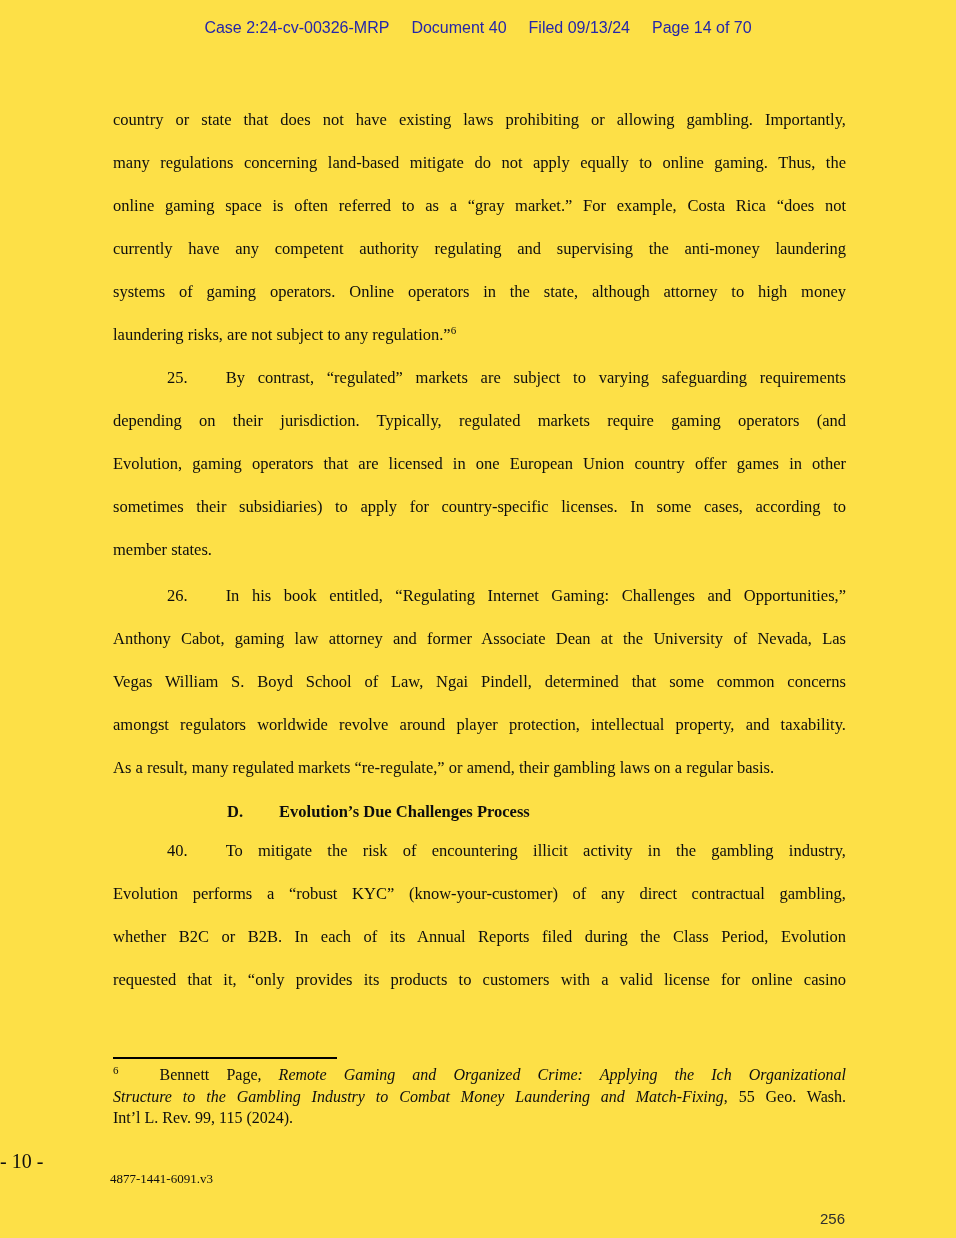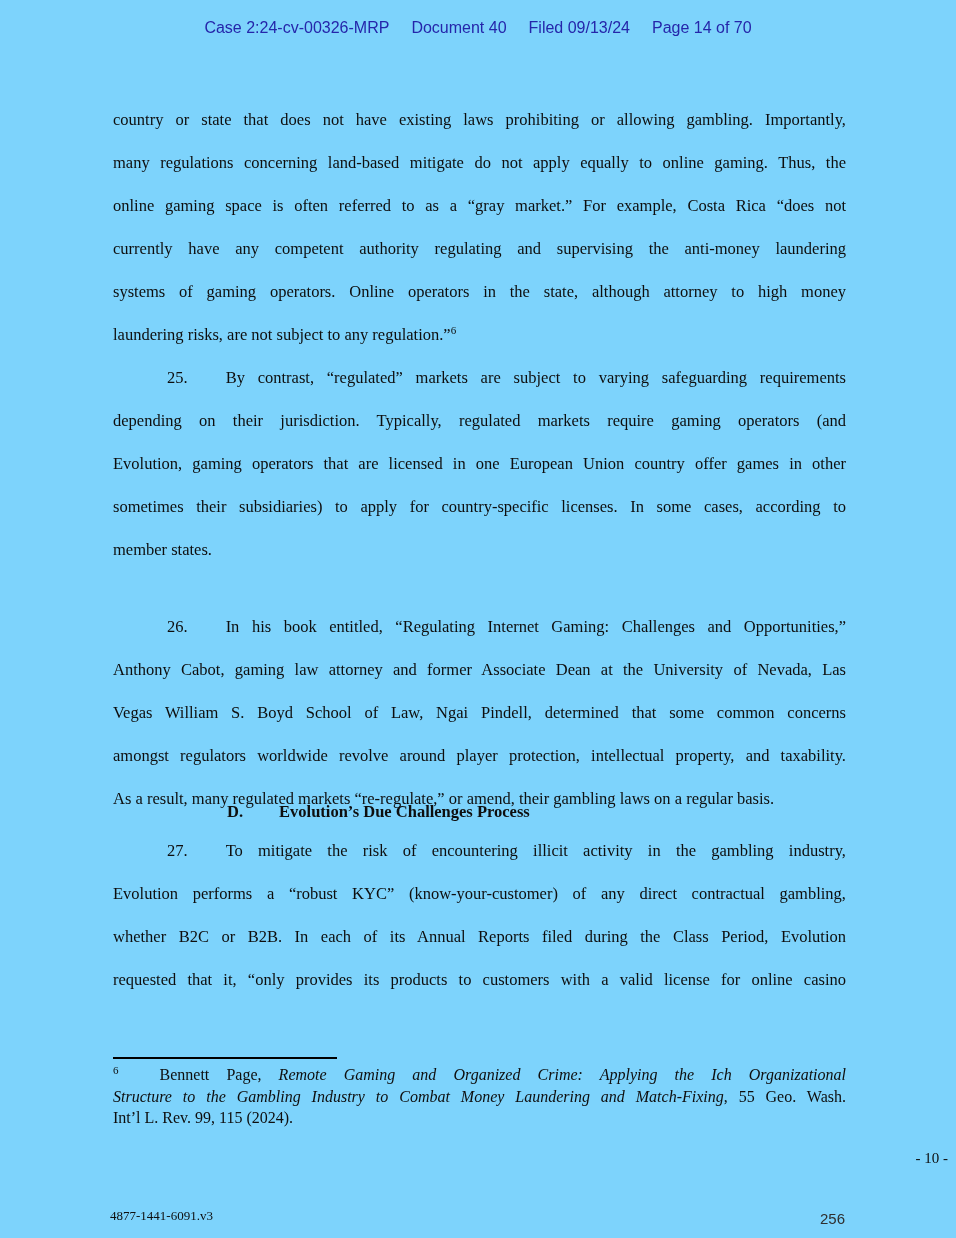--- a/index.html
+++ b/index.html
@@ -7,7 +7,7 @@
     position: relative;
     width: 956px;
     height: 1238px;
-    background: #7dd3fc;
+    background: #fde047;
     overflow: hidden;
     font-family: "Liberation Serif", "DejaVu Serif", serif;
     color: #0e0e0e;

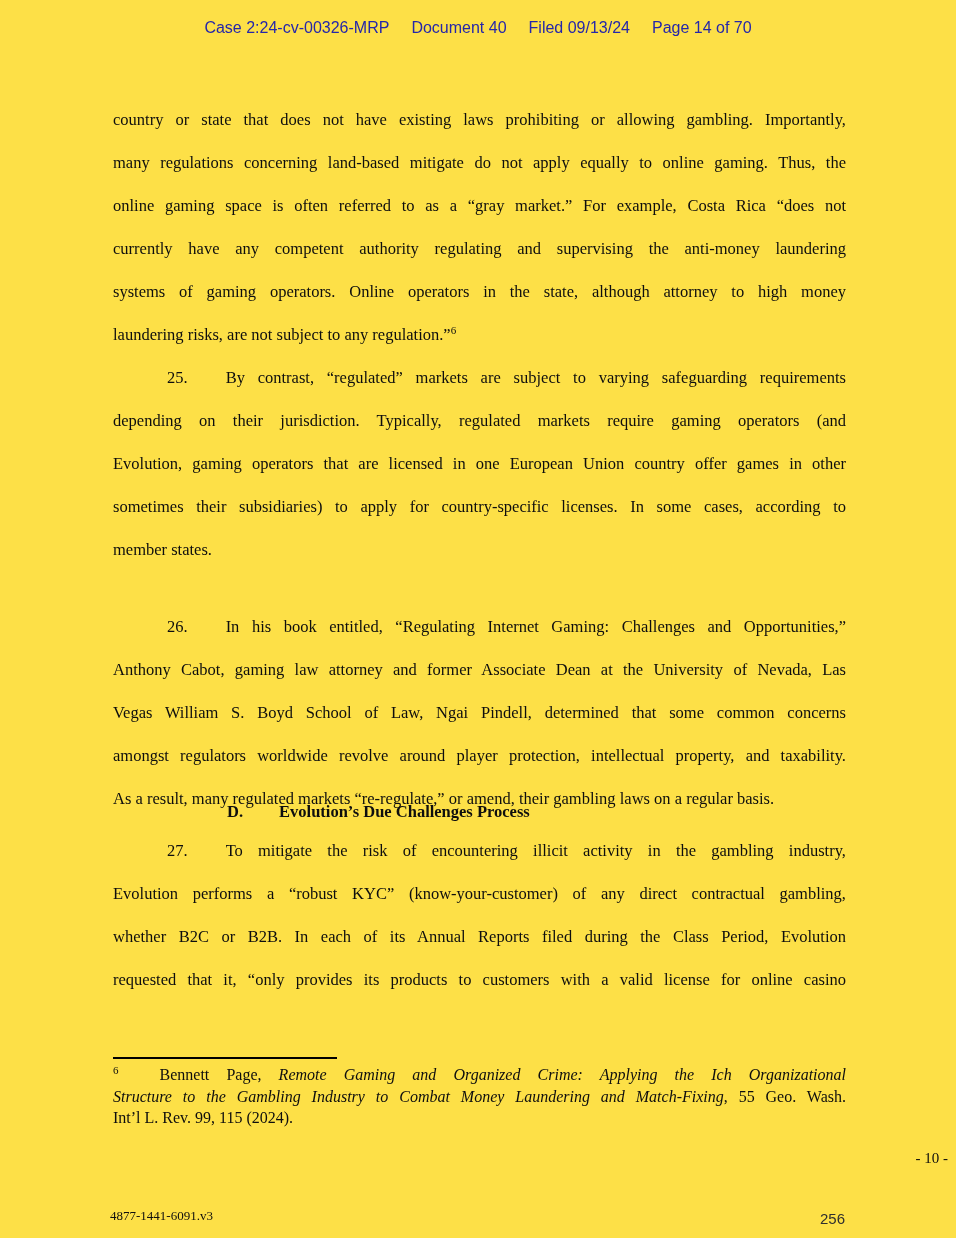--- a/index.html
+++ b/index.html
@@ -117,7 +117,7 @@
     <div class="line last">member states.</div>
   </div>
 
-  <div class="para" style="top:605px">
+  <div class="para" style="top:574px">
     <div class="line numline"><span>26.</span><span class="tab"></span><span>In his book entitled, “Regulating Internet Gaming: Challenges and Opportunities,”</span></div>
     <div class="line">Anthony Cabot, gaming law attorney and former Associate Dean at the University of Nevada, Las</div>
     <div class="line">Vegas William S. Boyd School of Law, Ngai Pindell, determined that some common concerns</div>

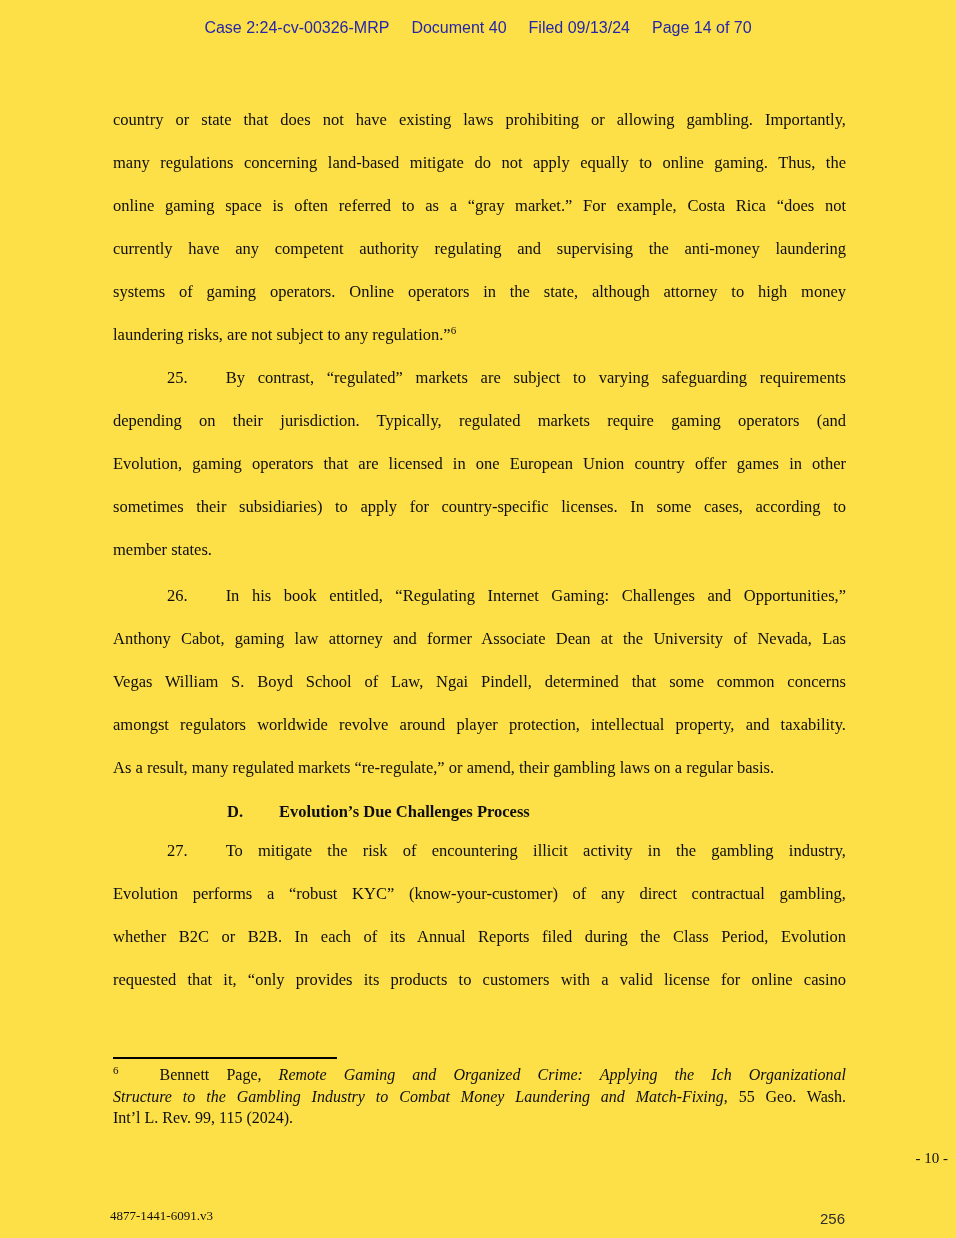--- a/index.html
+++ b/index.html
@@ -130,7 +130,7 @@
   </div>
 
   <div class="para" style="top:829px">
-    <div class="line numline"><span>27.</span><span class="tab"></span><span>To mitigate the risk of encountering illicit activity in the gambling industry,</span></div>
+    <div class="line numline"><span>40.</span><span class="tab"></span><span>To mitigate the risk of encountering illicit activity in the gambling industry,</span></div>
     <div class="line">Evolution performs a “robust KYC” (know-your-customer) of any direct contractual gambling,</div>
     <div class="line">whether B2C or B2B.  In each of its Annual Reports filed during the Class Period, Evolution</div>
     <div class="line">requested that it, “only provides its products to customers with a valid license for online casino</div>

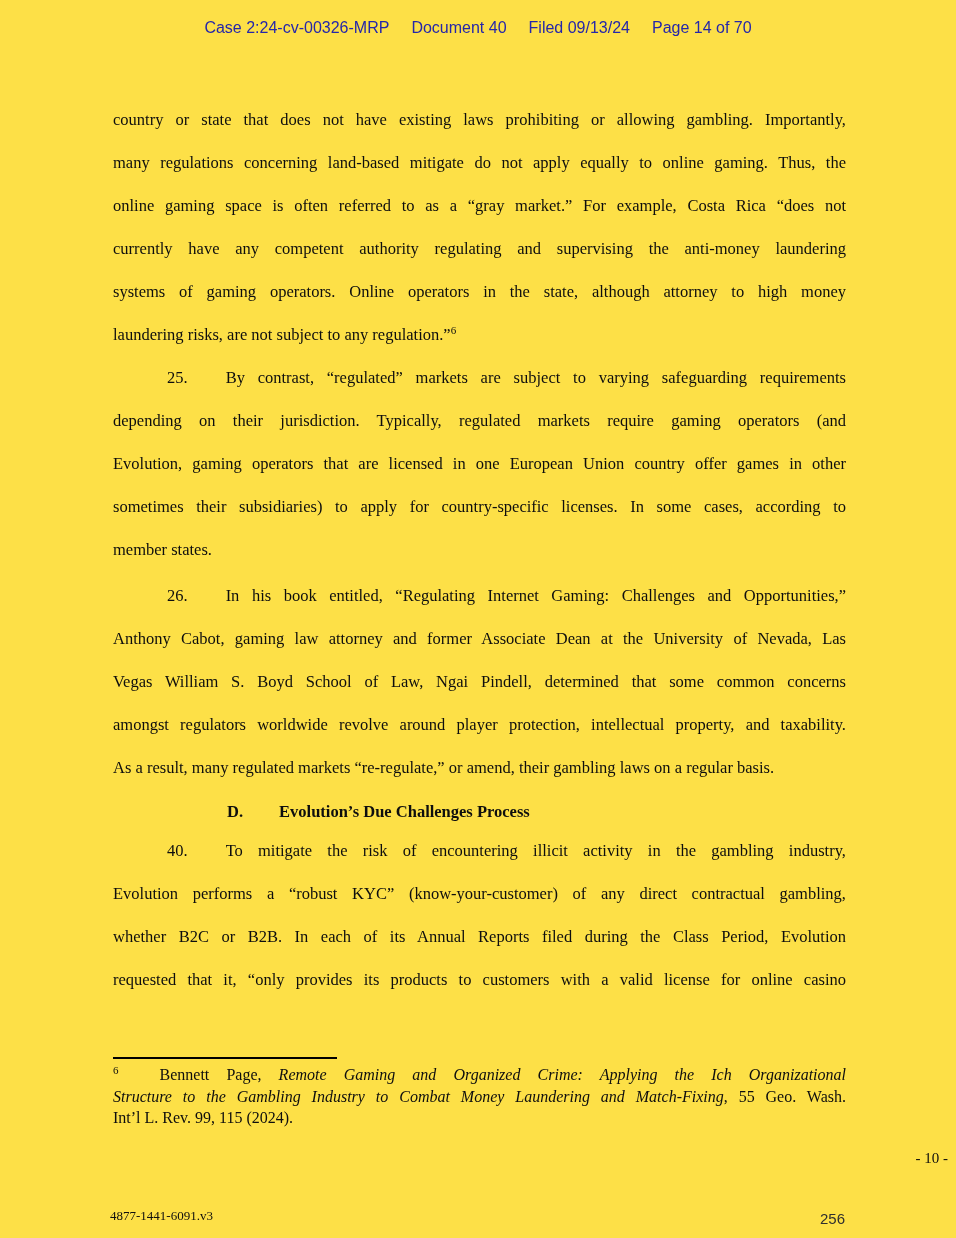--- a/index.html
+++ b/index.html
@@ -69,9 +69,9 @@
   
   .page-number {
     position: absolute;
-    left: 0; right: 8px; top: 1150px;
-    text-align: right;
-    font-size: 15px;
+    left: 0; right: 15px; top: 1150px;
+    text-align: left;
+    font-size: 20px;
   }
   .doc-id {
     position: absolute;

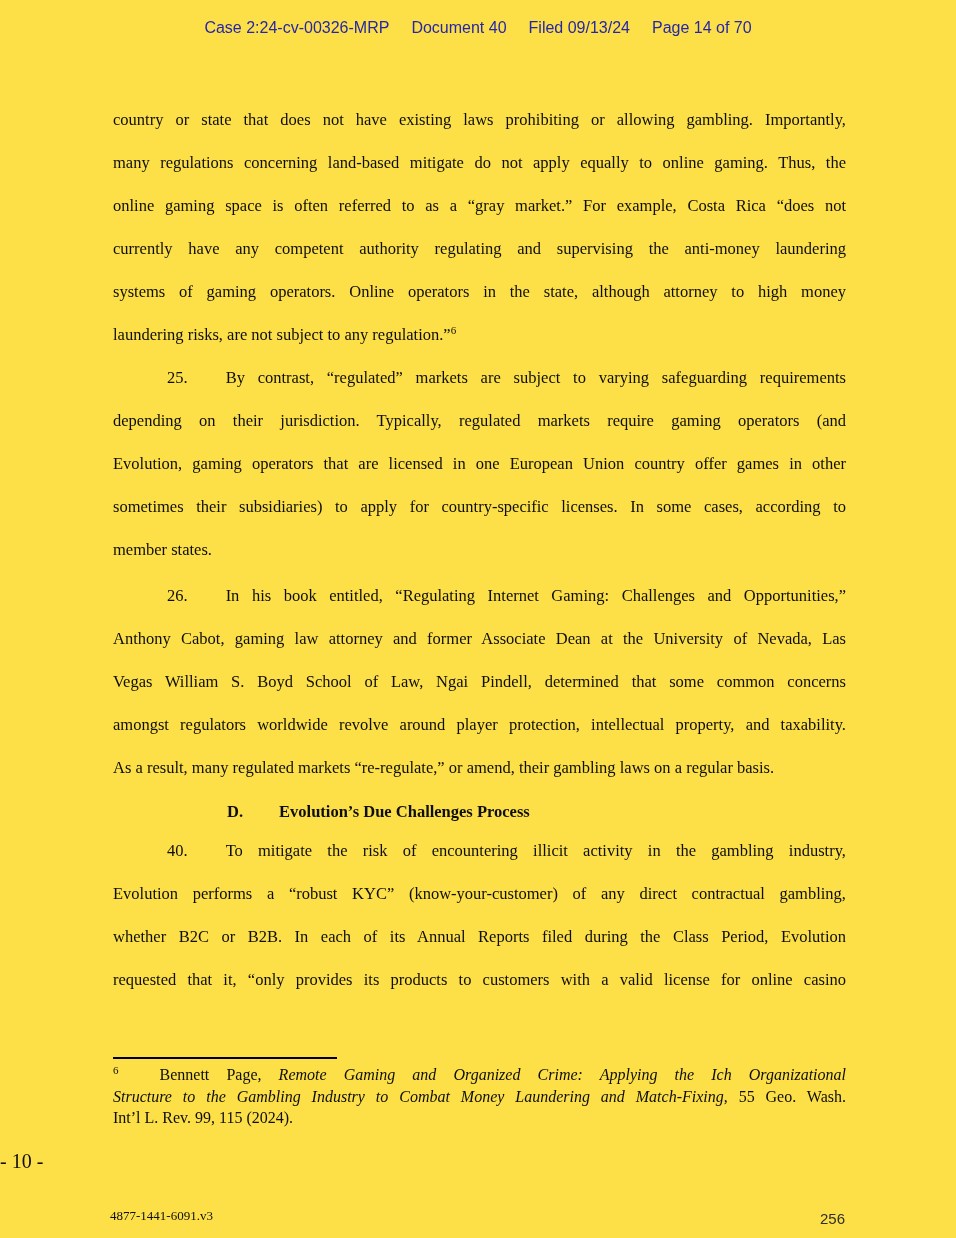--- a/index.html
+++ b/index.html
@@ -77,7 +77,6 @@
     position: absolute;
     left: 110px; top: 1171px;
     font-size: 13px;
-    margin-top: 37px;
   }
   .bates {
     position: absolute;

